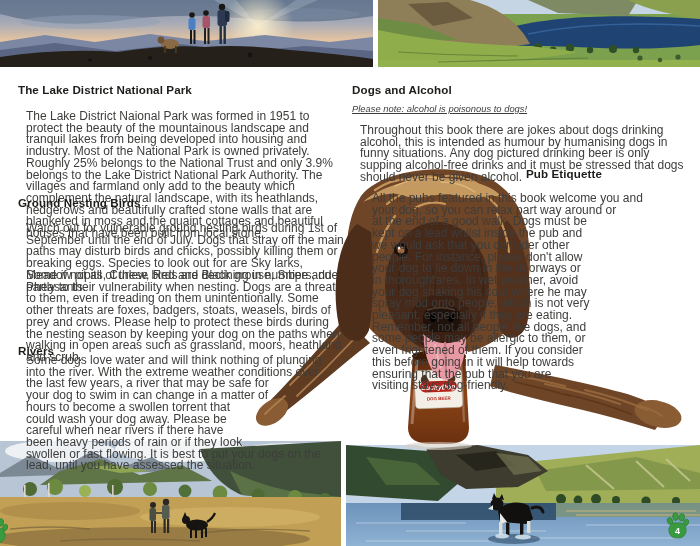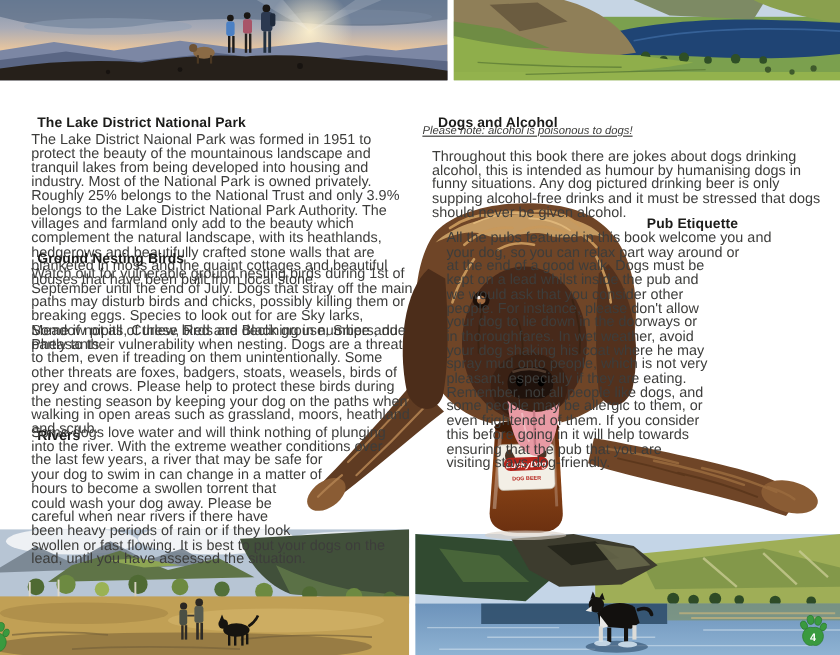--- a/index.html
+++ b/index.html
@@ -14,7 +14,7 @@
   .col.left{left:14px;width:320px;z-index:3;}
   .col.right{left:348px;width:326px;z-index:3;}
   .abs{position:absolute;left:0;}
-  h2.sec{font-size:11.6px;font-weight:bold;color:#1c1c1a;margin:17px;letter-spacing:.1px;}
+  h2.sec{font-size:11.6px;font-weight:bold;color:#1c1c1a;margin:4px;letter-spacing:.1px;}
   .para{font-size:12px;line-height:11.7px;color:#3d3d3b;margin:12px;}
   .note{font-size:9.4px;font-style:italic;text-decoration:underline;color:#3d3d3b;margin:4px;}
   .pub-head{width:250px;text-align:right;}

